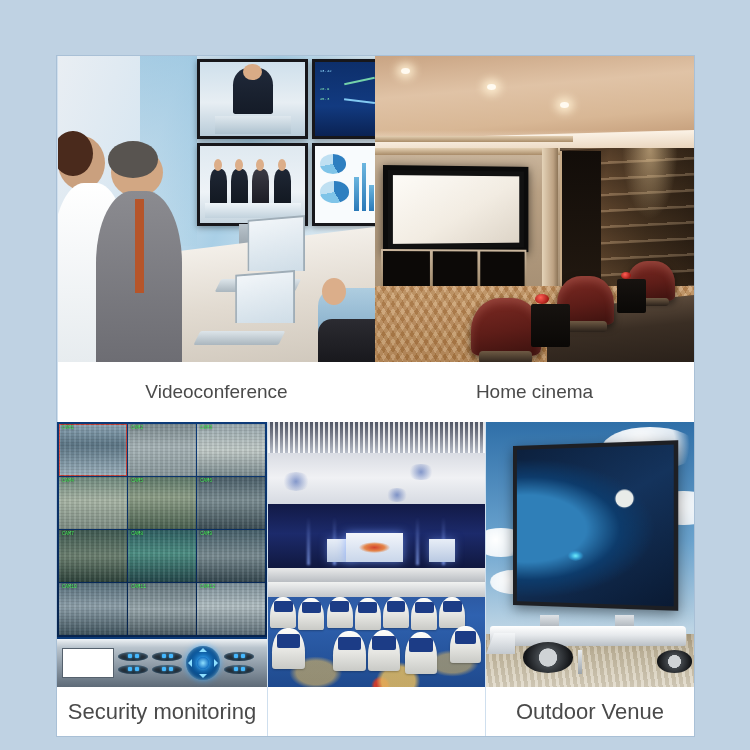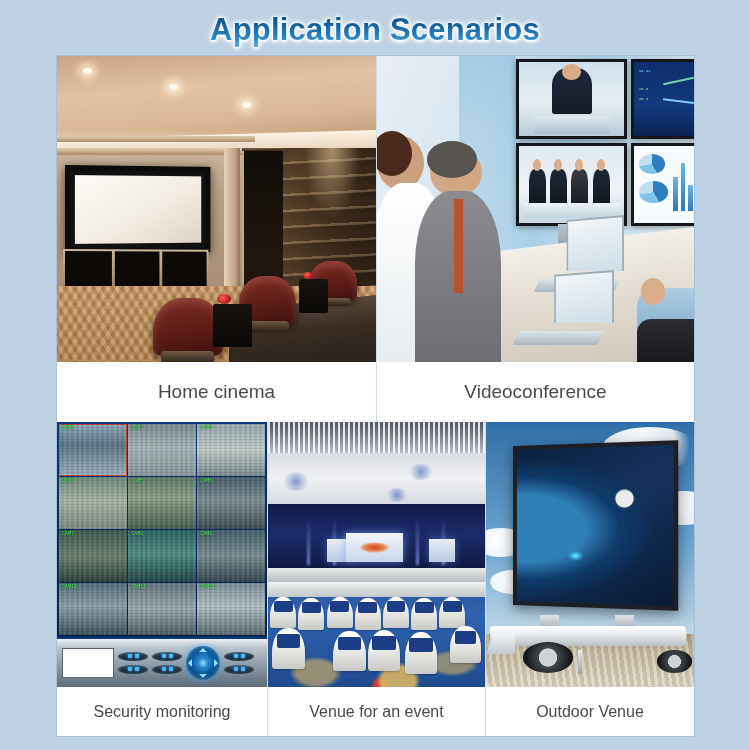--- a/index.html
+++ b/index.html
@@ -507,9 +507,6 @@
 
 <div class="page">
 
-  <div class="title-wrap">
-    <div class="title">Application Scenarios</div>
-  </div>
 
   <div class="grid">
 

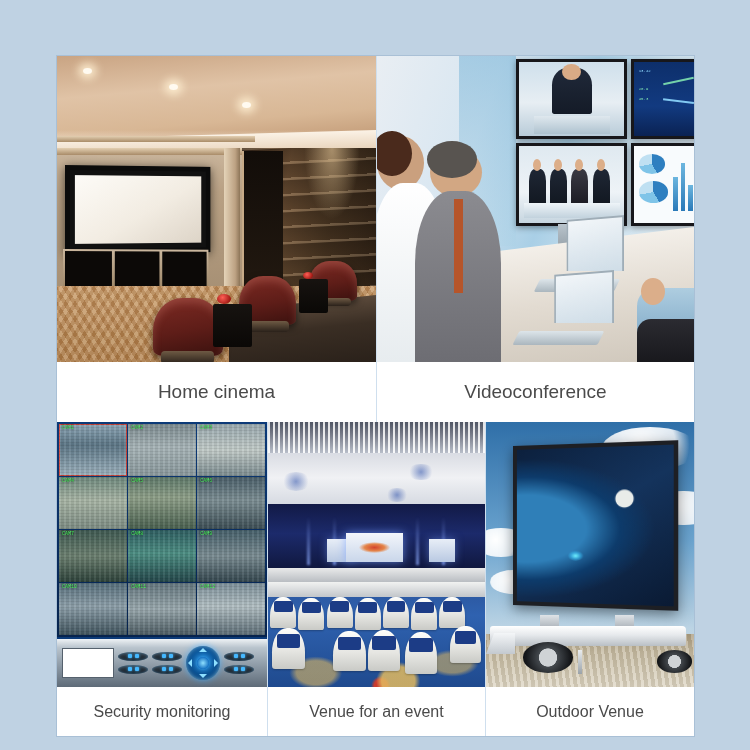--- a/index.html
+++ b/index.html
@@ -512,6 +512,91 @@
 
     <div class="row-top">
 
+      <div class="cell t2">
+        <div class="photo vc">
+          <div class="vc-wall"></div>
+          <div class="vc-glass"></div>
+
+          <div class="vc-mon mon-a">
+            <div class="scr-speaker">
+              <div class="sp-body"></div>
+              <div class="sp-head"></div>
+              <div class="sp-podium"></div>
+            </div>
+          </div>
+
+          <div class="vc-mon mon-b">
+            <div class="scr-data">
+              <span class="num" style="left:8%;top:10%;">13.42</span>
+              <span class="num" style="left:8%;top:34%;color:#7fe3b0;">20.9</span>
+              <span class="num" style="left:8%;top:48%;color:#7fe3b0;">45.3</span>
+              <span class="ln" style="left:46%;top:24%;width:48%;transform:rotate(-12deg);"></span>
+              <span class="ln" style="left:46%;top:52%;width:48%;transform:rotate(7deg);background:#8fd9ff;"></span>
+            </div>
+          </div>
+
+          <div class="vc-mon mon-c">
+            <div class="scr-group">
+              <div class="gp" style="left:9%;">
+                  <i></i>
+                </div>
+              <div class="gp" style="left:29%;">
+                  <i></i>
+                </div>
+              <div class="gp w" style="left:49%;">
+                  <i></i>
+                </div>
+              <div class="gp" style="left:70%;">
+                  <i></i>
+                </div>
+              <div class="gp-table"></div>
+            </div>
+          </div>
+
+          <div class="vc-mon mon-d">
+            <div class="scr-charts">
+              <div class="pie" style="left:8%;top:10%;width:42%;height:26%;"></div>
+              <div class="pie" style="left:8%;top:46%;width:46%;height:28%;"></div>
+              <div class="barc" style="left:62%;height:44%;"></div>
+              <div class="barc" style="left:74%;height:62%;"></div>
+              <div class="barc" style="left:86%;height:33%;"></div>
+            </div>
+          </div>
+
+          <div class="vc-stand"></div>
+          <div class="vc-table"></div>
+
+          <div class="laptop" style="left:50%;top:52%;width:30%;height:26%;">
+            <div class="lap-screen" style="left:22%;top:0;width:72%;height:70%;"></div>
+            <div class="lap-base" style="left:2%;bottom:4%;width:84%;height:16%;"></div>
+          </div>
+          <div class="laptop" style="left:44%;top:70%;width:32%;height:26%;">
+            <div class="lap-screen" style="left:26%;top:0;width:70%;height:66%;"></div>
+            <div class="lap-base" style="left:0;bottom:6%;width:84%;height:17%;"></div>
+          </div>
+
+          <div class="person" style="left:-2%;width:24%;height:74%;">
+            <div class="p-head" style="left:8%;top:0;width:62%;height:24%;background:#caa07e;"></div>
+            <div class="p-head" style="left:2%;top:-2%;width:52%;height:20%;background:#4a2a1c;"></div>
+            <div class="p-body" style="left:0;top:21%;width:100%;height:79%;background:linear-gradient(180deg,#ffffff,#e7ecef);"></div>
+          </div>
+          <div class="person" style="left:12%;width:27%;height:70%;">
+            <div class="p-head" style="left:18%;top:0;width:60%;height:23%;background:#d2a783;"></div>
+            <div class="p-head" style="left:14%;top:-3%;width:58%;height:17%;background:#585450;"></div>
+            <div class="p-body" style="left:0;top:20%;width:100%;height:80%;background:linear-gradient(180deg,#8b8b90,#6d6d73);"></div>
+            <div class="p-body" style="left:46%;top:24%;width:10%;height:44%;background:#b6552a;border-radius:0;"></div>
+          </div>
+          <div class="person" style="right:-4%;bottom:6%;width:22%;height:26%;">
+            <div class="p-body" style="left:0;top:30%;width:100%;height:70%;background:linear-gradient(180deg,#aecde0,#7ea8c6);border-radius:18px 0 0 0;"></div>
+            <div class="p-head" style="left:6%;top:18%;width:34%;height:34%;background:#dbae8a;"></div>
+          </div>
+          <div class="person" style="right:-6%;bottom:-2%;width:24%;height:18%;">
+            <div class="p-body" style="left:0;top:10%;width:100%;height:90%;background:linear-gradient(180deg,#2b2b31,#16161a);border-radius:14px 0 0 0;"></div>
+          </div>
+        </div>
+        <div class="caption">Videoconference</div>
+      </div>
+
       <div class="cell t1">
         <div class="photo cinema">
           <div class="cin-ceiling"></div>
@@ -544,91 +629,6 @@
           <div class="flower" style="left:77%;bottom:27%;width:10px;height:7px;"></div>
         </div>
         <div class="caption">Home cinema</div>
-      </div>
-
-      <div class="cell t2">
-        <div class="photo vc">
-          <div class="vc-wall"></div>
-          <div class="vc-glass"></div>
-
-          <div class="vc-mon mon-a">
-            <div class="scr-speaker">
-              <div class="sp-body"></div>
-              <div class="sp-head"></div>
-              <div class="sp-podium"></div>
-            </div>
-          </div>
-
-          <div class="vc-mon mon-b">
-            <div class="scr-data">
-              <span class="num" style="left:8%;top:10%;">13.42</span>
-              <span class="num" style="left:8%;top:34%;color:#7fe3b0;">20.9</span>
-              <span class="num" style="left:8%;top:48%;color:#7fe3b0;">45.3</span>
-              <span class="ln" style="left:46%;top:24%;width:48%;transform:rotate(-12deg);"></span>
-              <span class="ln" style="left:46%;top:52%;width:48%;transform:rotate(7deg);background:#8fd9ff;"></span>
-            </div>
-          </div>
-
-          <div class="vc-mon mon-c">
-            <div class="scr-group">
-              <div class="gp" style="left:9%;">
-                  <i></i>
-                </div>
-              <div class="gp" style="left:29%;">
-                  <i></i>
-                </div>
-              <div class="gp w" style="left:49%;">
-                  <i></i>
-                </div>
-              <div class="gp" style="left:70%;">
-                  <i></i>
-                </div>
-              <div class="gp-table"></div>
-            </div>
-          </div>
-
-          <div class="vc-mon mon-d">
-            <div class="scr-charts">
-              <div class="pie" style="left:8%;top:10%;width:42%;height:26%;"></div>
-              <div class="pie" style="left:8%;top:46%;width:46%;height:28%;"></div>
-              <div class="barc" style="left:62%;height:44%;"></div>
-              <div class="barc" style="left:74%;height:62%;"></div>
-              <div class="barc" style="left:86%;height:33%;"></div>
-            </div>
-          </div>
-
-          <div class="vc-stand"></div>
-          <div class="vc-table"></div>
-
-          <div class="laptop" style="left:50%;top:52%;width:30%;height:26%;">
-            <div class="lap-screen" style="left:22%;top:0;width:72%;height:70%;"></div>
-            <div class="lap-base" style="left:2%;bottom:4%;width:84%;height:16%;"></div>
-          </div>
-          <div class="laptop" style="left:44%;top:70%;width:32%;height:26%;">
-            <div class="lap-screen" style="left:26%;top:0;width:70%;height:66%;"></div>
-            <div class="lap-base" style="left:0;bottom:6%;width:84%;height:17%;"></div>
-          </div>
-
-          <div class="person" style="left:-2%;width:24%;height:74%;">
-            <div class="p-head" style="left:8%;top:0;width:62%;height:24%;background:#caa07e;"></div>
-            <div class="p-head" style="left:2%;top:-2%;width:52%;height:20%;background:#4a2a1c;"></div>
-            <div class="p-body" style="left:0;top:21%;width:100%;height:79%;background:linear-gradient(180deg,#ffffff,#e7ecef);"></div>
-          </div>
-          <div class="person" style="left:12%;width:27%;height:70%;">
-            <div class="p-head" style="left:18%;top:0;width:60%;height:23%;background:#d2a783;"></div>
-            <div class="p-head" style="left:14%;top:-3%;width:58%;height:17%;background:#585450;"></div>
-            <div class="p-body" style="left:0;top:20%;width:100%;height:80%;background:linear-gradient(180deg,#8b8b90,#6d6d73);"></div>
-            <div class="p-body" style="left:46%;top:24%;width:10%;height:44%;background:#b6552a;border-radius:0;"></div>
-          </div>
-          <div class="person" style="right:-4%;bottom:6%;width:22%;height:26%;">
-            <div class="p-body" style="left:0;top:30%;width:100%;height:70%;background:linear-gradient(180deg,#aecde0,#7ea8c6);border-radius:18px 0 0 0;"></div>
-            <div class="p-head" style="left:6%;top:18%;width:34%;height:34%;background:#dbae8a;"></div>
-          </div>
-          <div class="person" style="right:-6%;bottom:-2%;width:24%;height:18%;">
-            <div class="p-body" style="left:0;top:10%;width:100%;height:90%;background:linear-gradient(180deg,#2b2b31,#16161a);border-radius:14px 0 0 0;"></div>
-          </div>
-        </div>
-        <div class="caption">Videoconference</div>
       </div>
     </div>
 

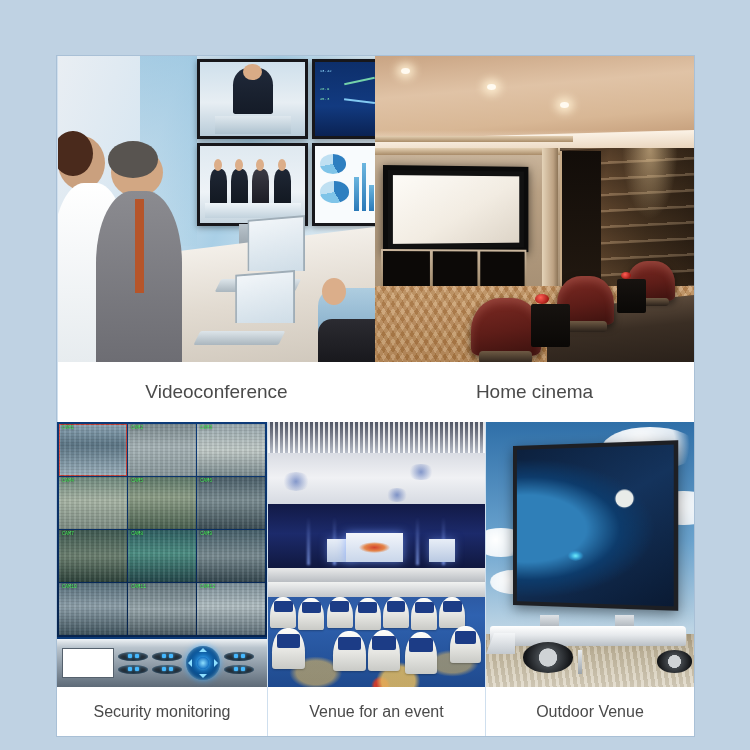--- a/index.html
+++ b/index.html
@@ -99,7 +99,7 @@
     text-align: center;
     padding: 0 4px;
   }
-  .row-bottom .caption { font-size: 16px; }
+  .row-bottom .caption { font-size: 22px; }
 
   
   .cinema { background: #2b2019; }

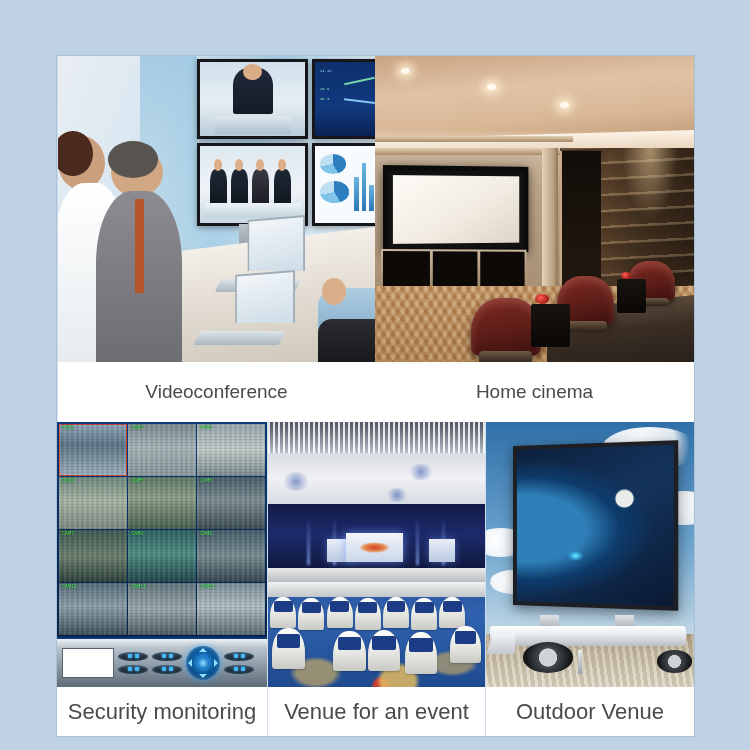--- a/index.html
+++ b/index.html
@@ -773,7 +773,6 @@
               </div>
           </div>
         </div>
-        <div class="caption">Venue for an event</div>
       </div>
 
       <div class="cell b3">

